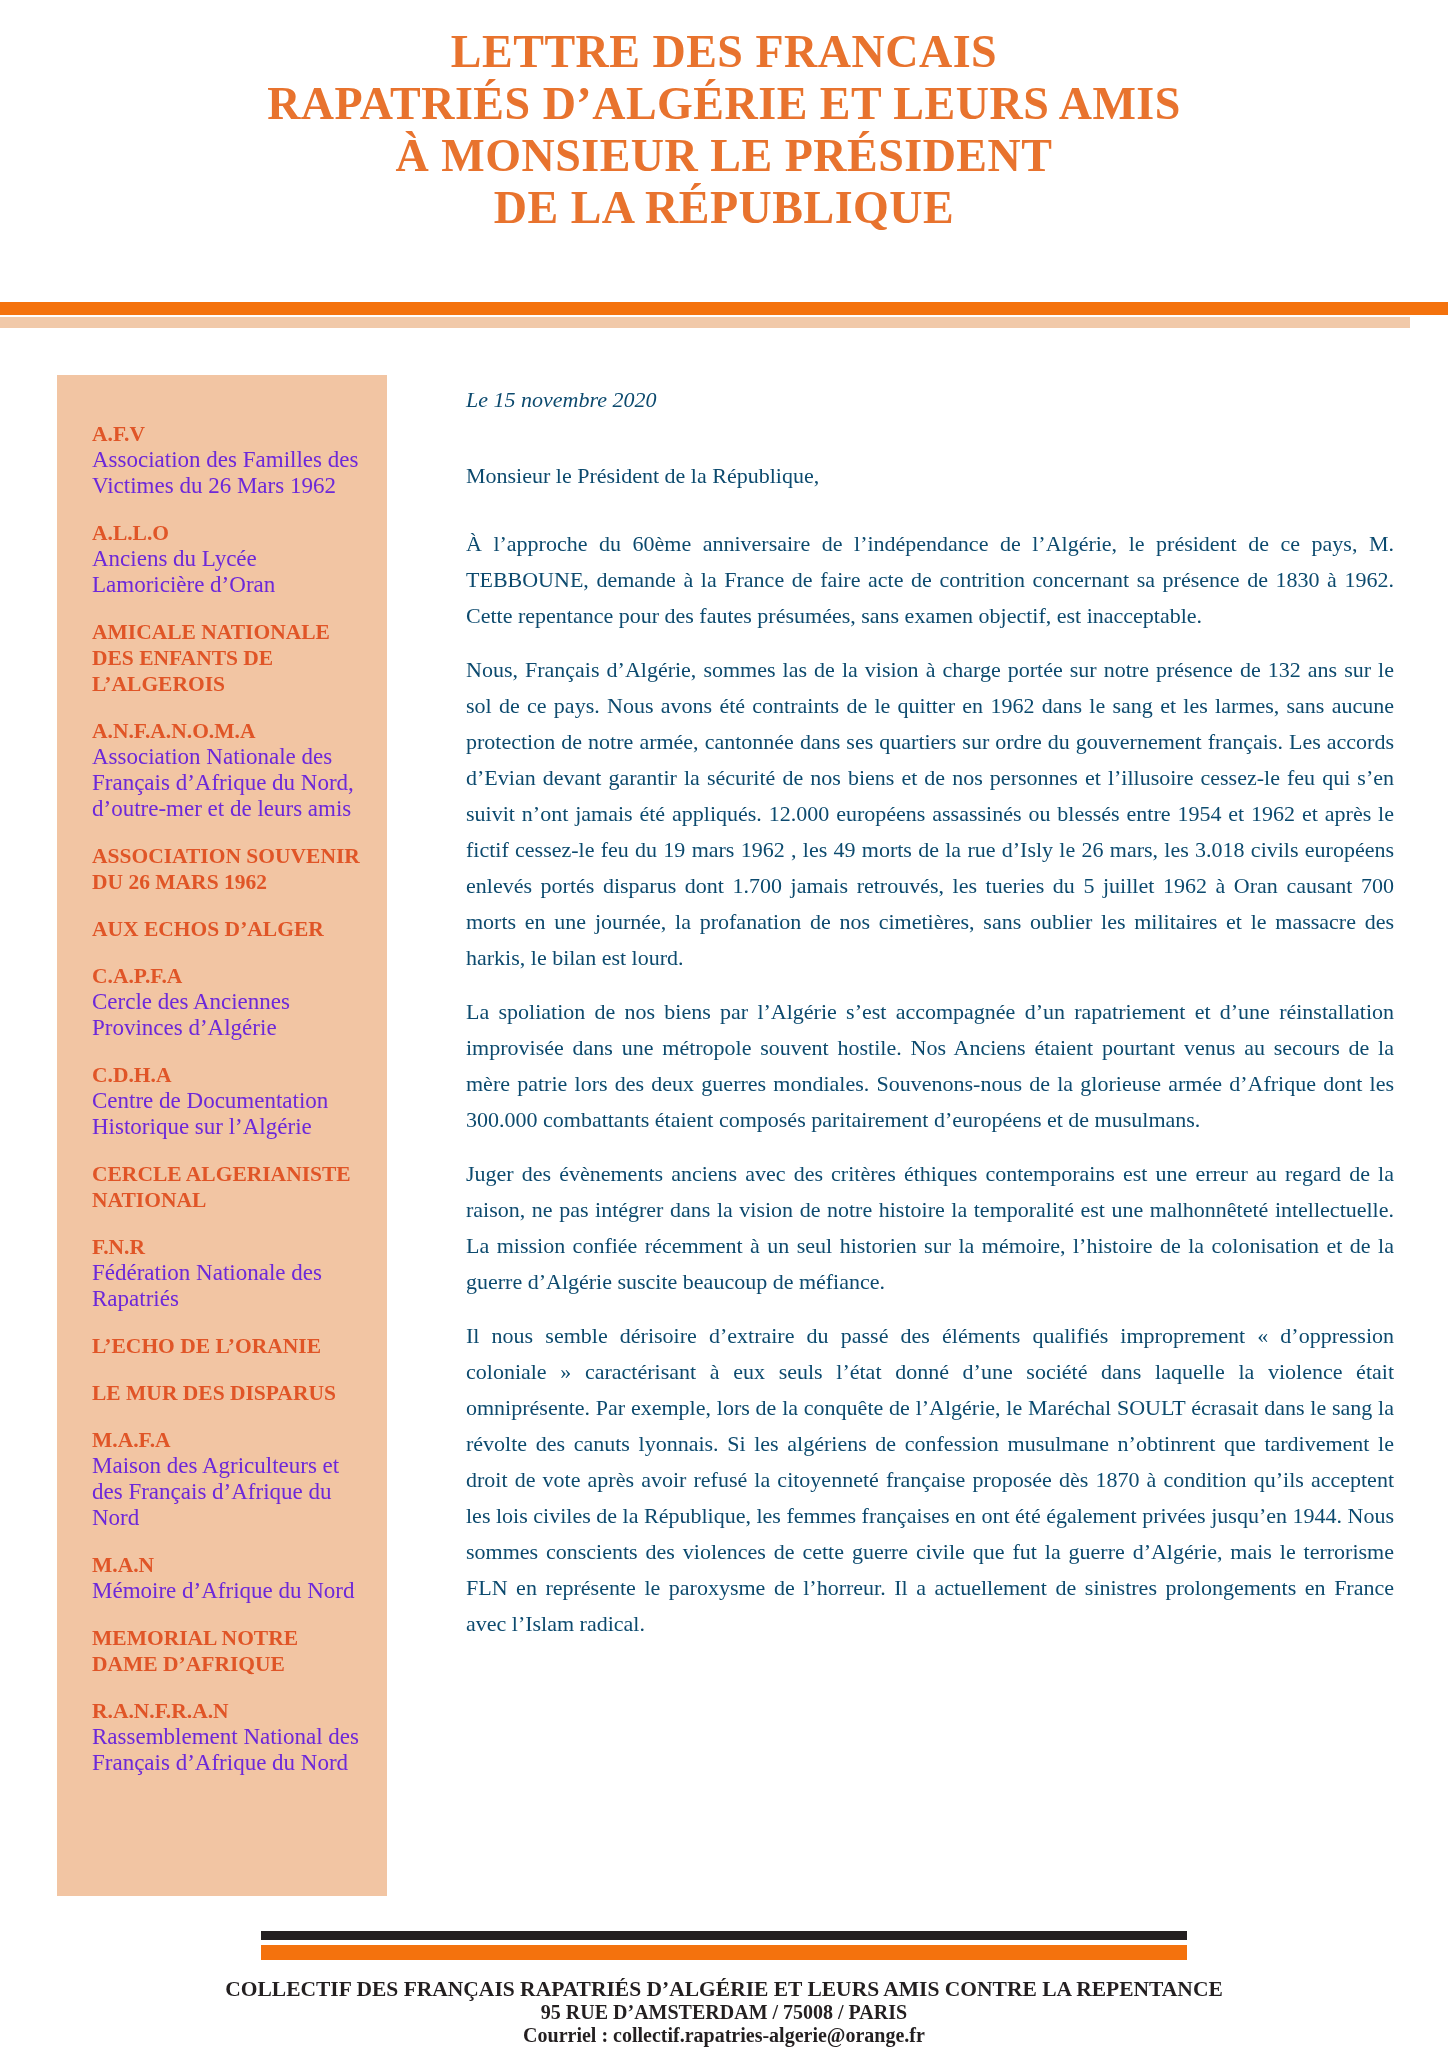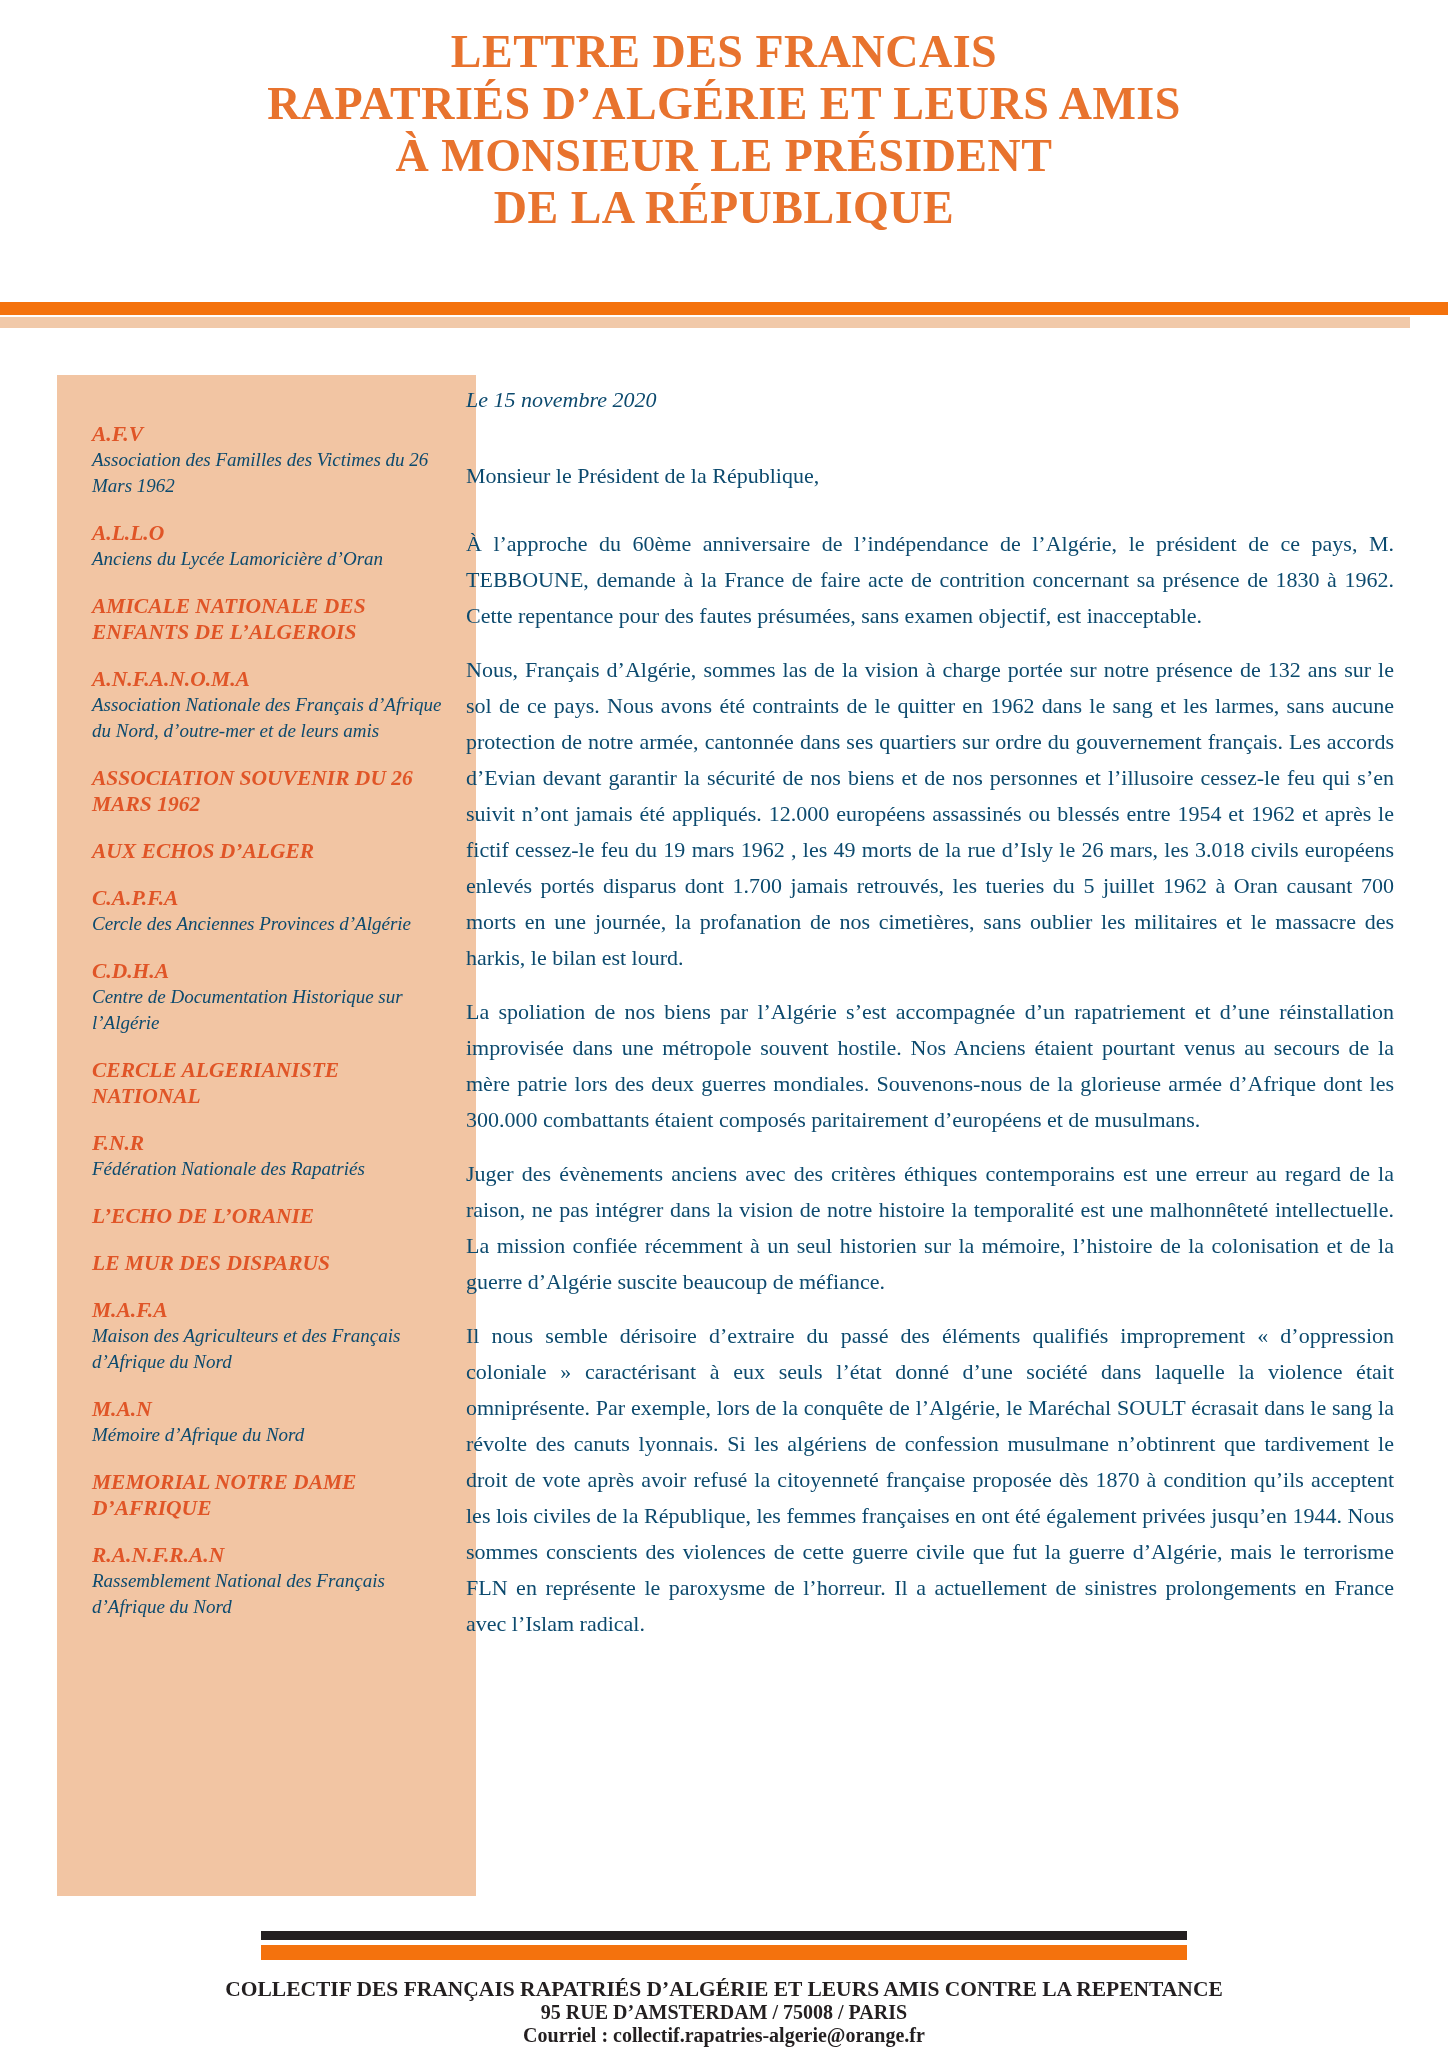--- a/index.html
+++ b/index.html
@@ -34,11 +34,10 @@
   .sidebar {
     position: absolute;
     left: 57px; top: 375px;
-    width: 419px; min-height: 1521px;
+    width: 330px; min-height: 1521px;
     background: #f2c5a3;
     box-sizing: border-box;
     padding: 46px 24px 40px 35px;
-    font-style: italic;
   }
   .assoc { margin-bottom: 21px; }
   .assoc-acronym {

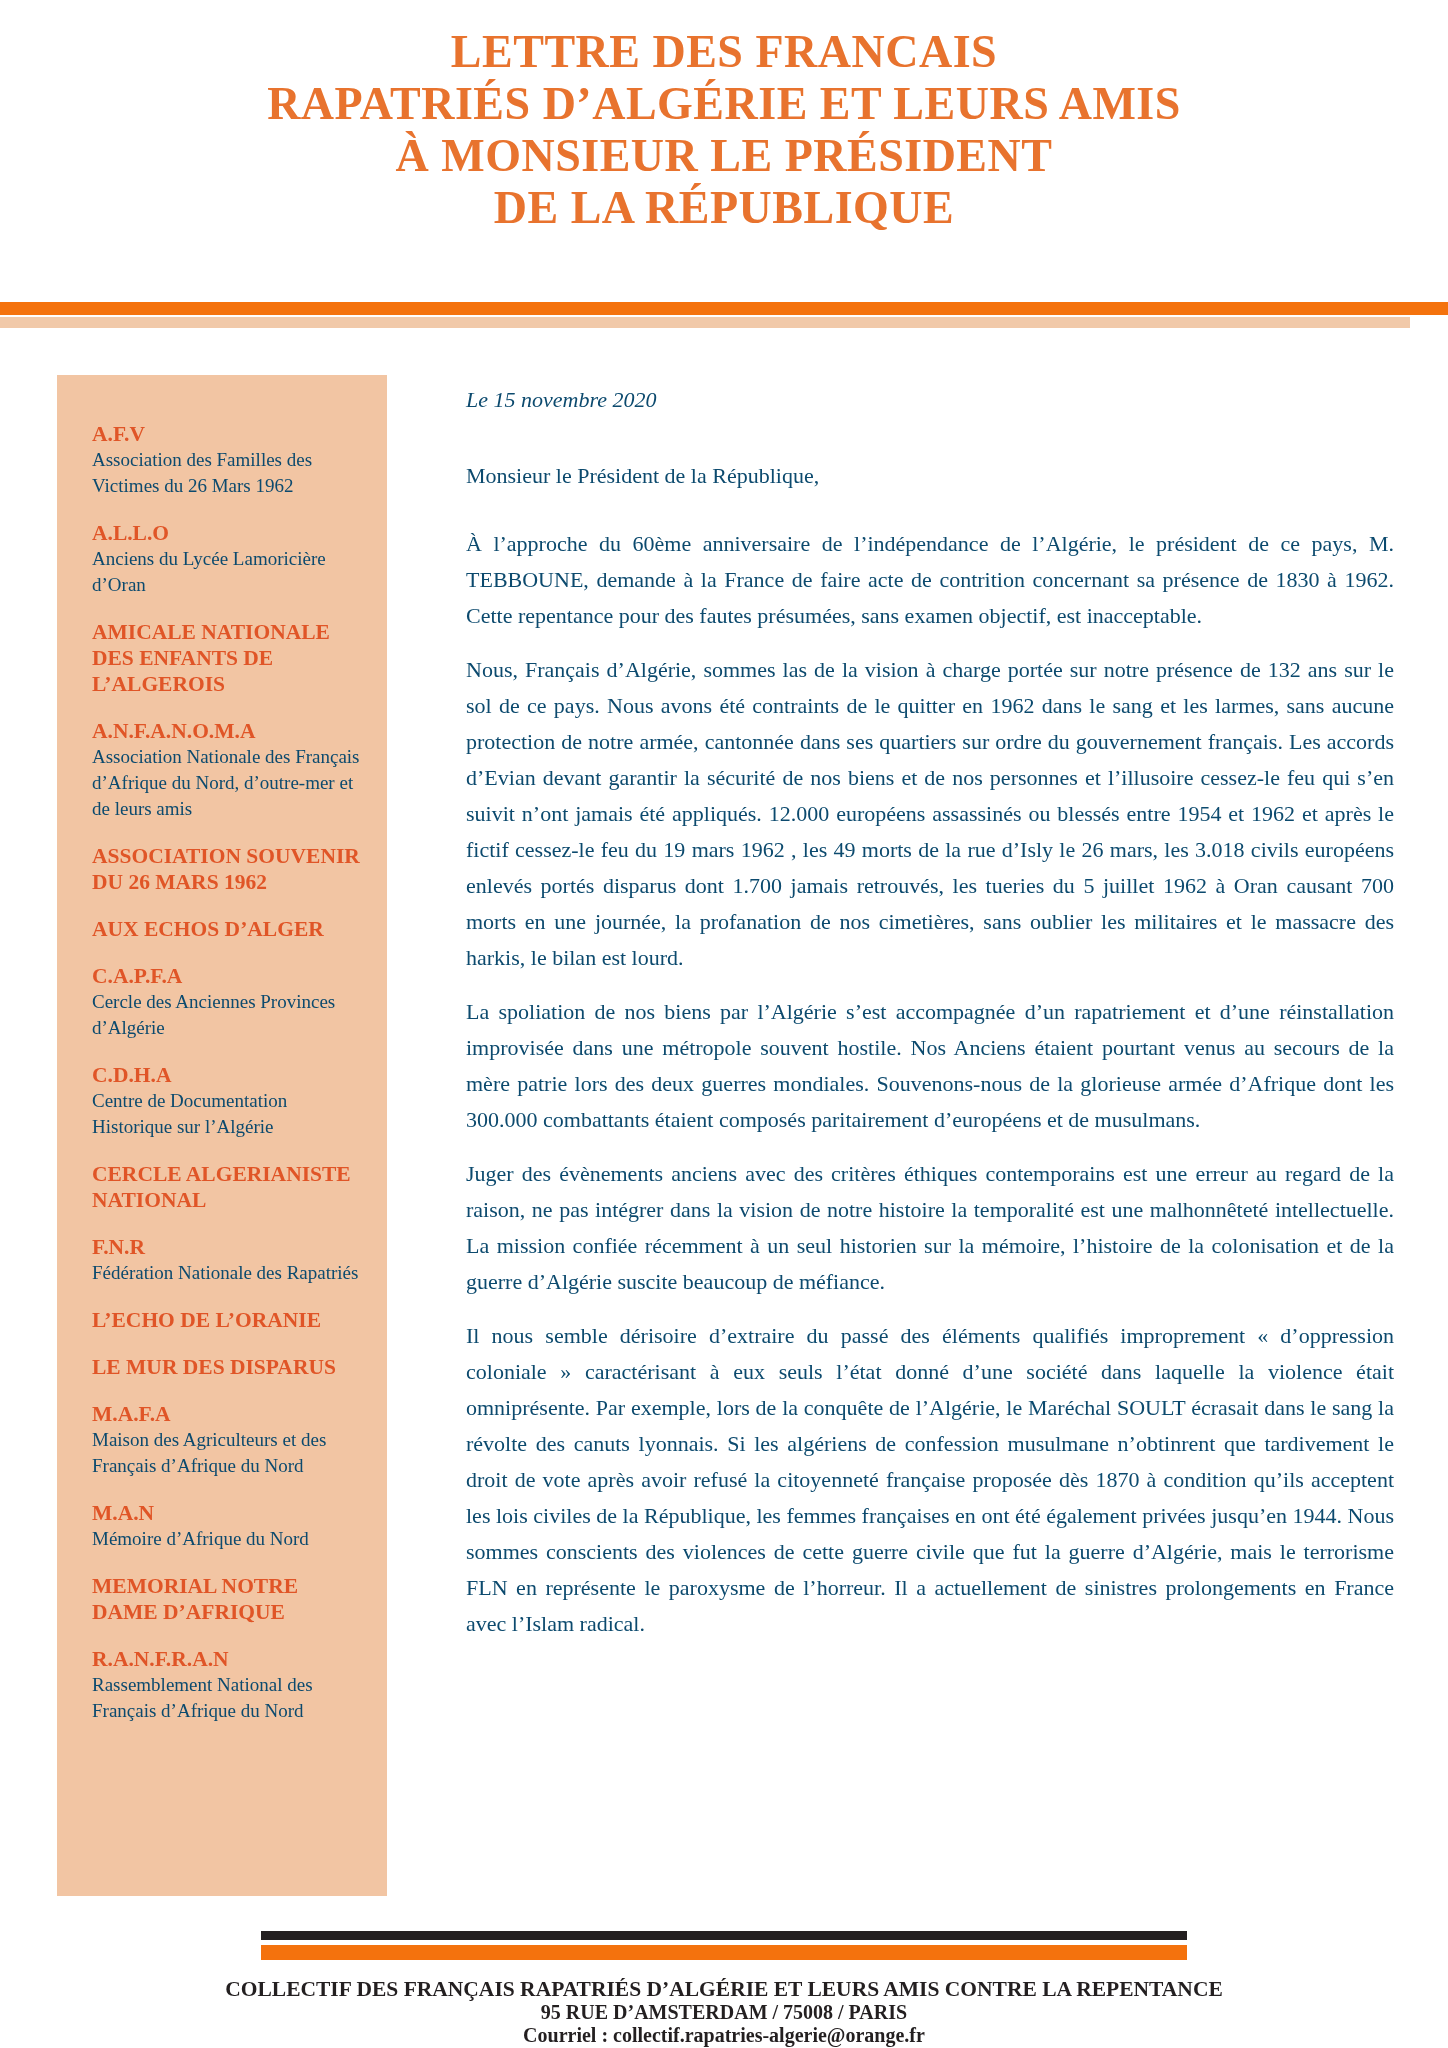--- a/index.html
+++ b/index.html
@@ -47,8 +47,8 @@
     line-height: 26px;
   }
   .assoc-name {
-    color: #0c4a6e;
-    font-size: 19px;
+    color: #6d28d9;
+    font-size: 23px;
     line-height: 26px;
   }
 

